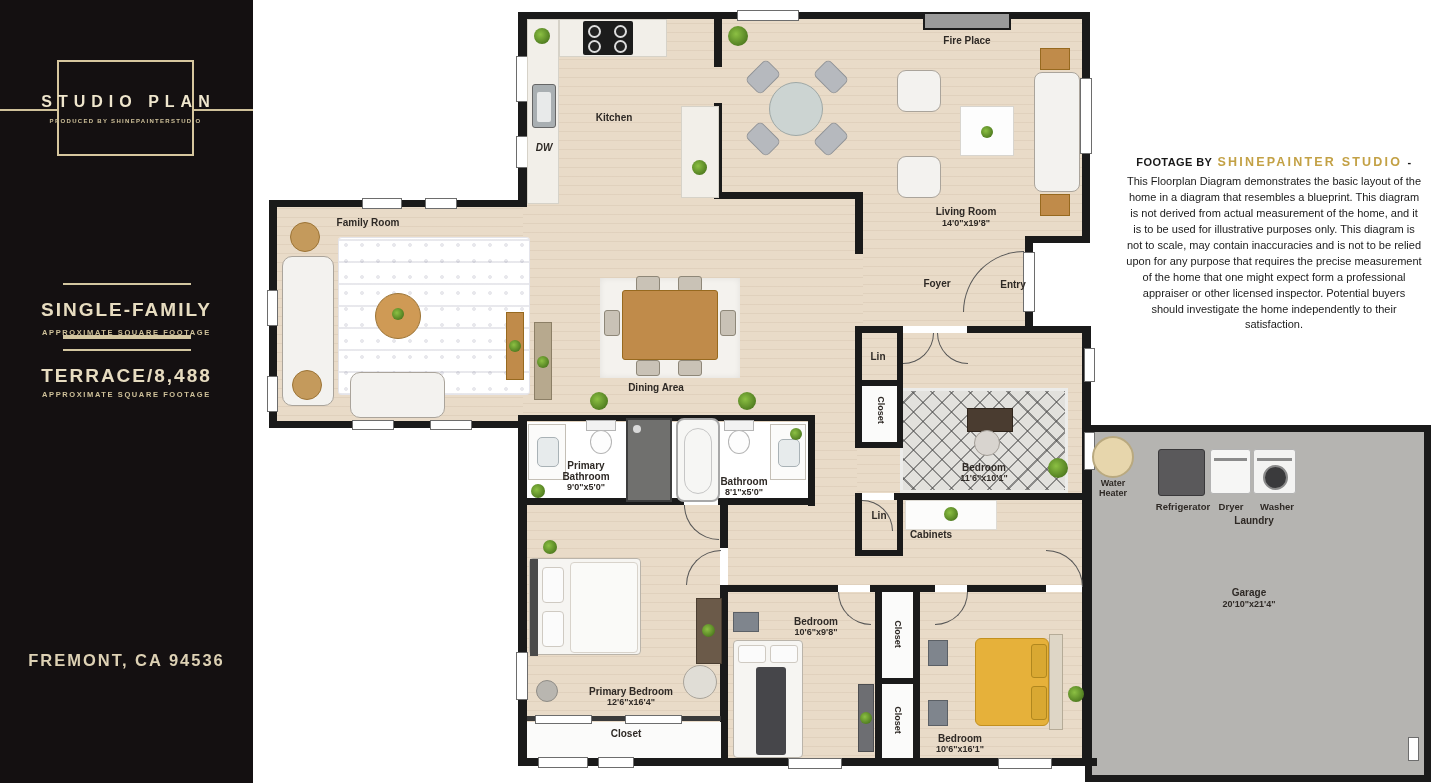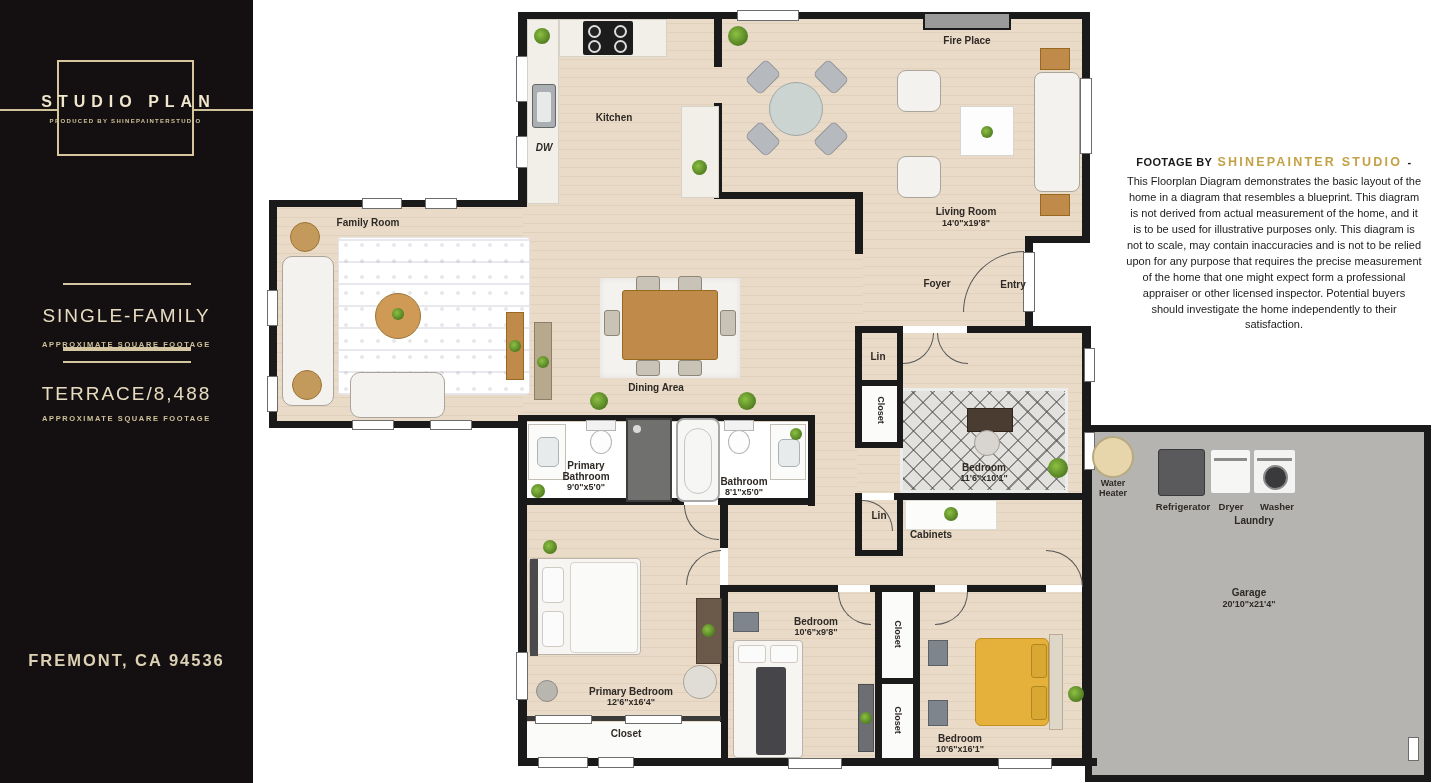--- a/index.html
+++ b/index.html
@@ -16,7 +16,7 @@
   .logo-sub{font-size:6px;font-weight:bold;letter-spacing:1.3px;color:#cfc19a;margin-top:7px;white-space:nowrap;}
   .stats{position:absolute;left:0;top:283px;width:253px;text-align:center;}
   .sep{width:128px;height:2px;background:#d3c6a0;margin:0 auto;}
-  .stat{font-size:19px;font-weight:normal;letter-spacing:2px;margin:20px 0;color:#e7dcc0;white-space:nowrap;}
+  .stat{font-size:19px;font-weight:bold;letter-spacing:2px;margin:14px 0;color:#e7dcc0;white-space:nowrap;}
   .stat-sub{font-size:7.5px;font-weight:bold;letter-spacing:1.6px;color:#cfc19a;margin:-11px 0 12px;}
   .address{position:absolute;left:0;top:645px;width:253px;text-align:center;
            font-size:16.5px;font-weight:bold;letter-spacing:2px;line-height:1.9;color:#ddd1b4;}

